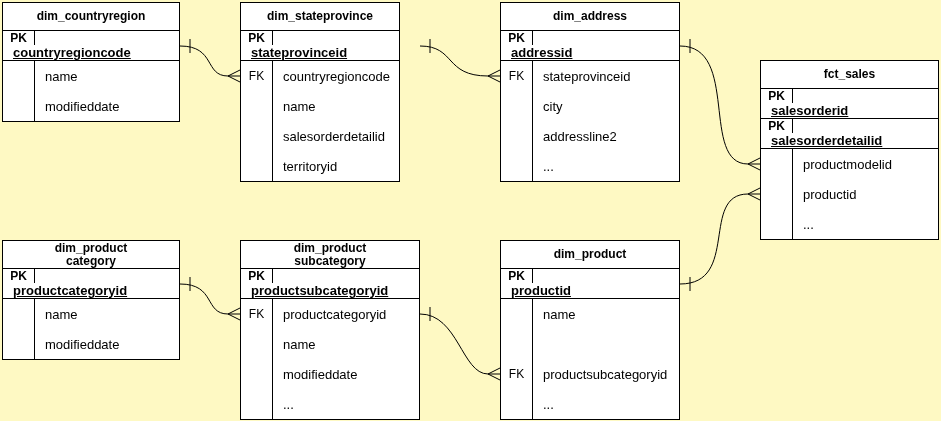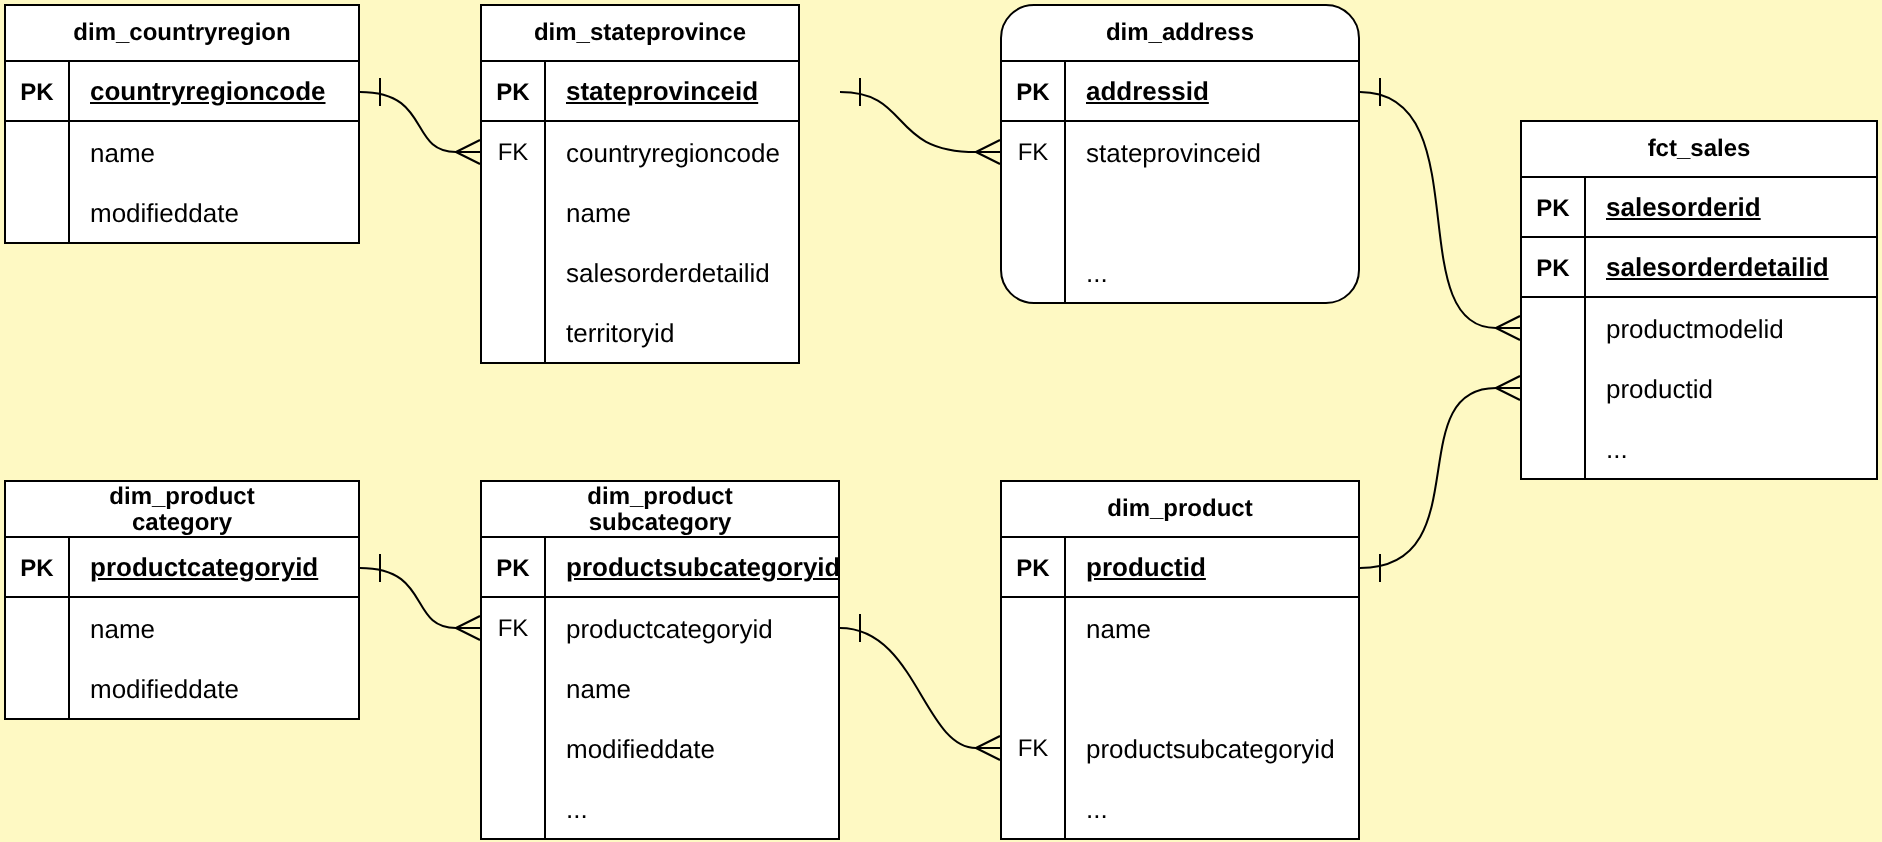--- a/index.html
+++ b/index.html
@@ -113,7 +113,7 @@
     </div>
   </div>
 
-  <div class="entity" style="left:500px; top:2px; width:180px;border-radius:17px;">
+  <div class="entity" style="left:500px; top:2px; width:180px;">
     <div class="e-title">dim_address</div>
     <div class="e-row pk">
       <div class="e-key">PK</div>

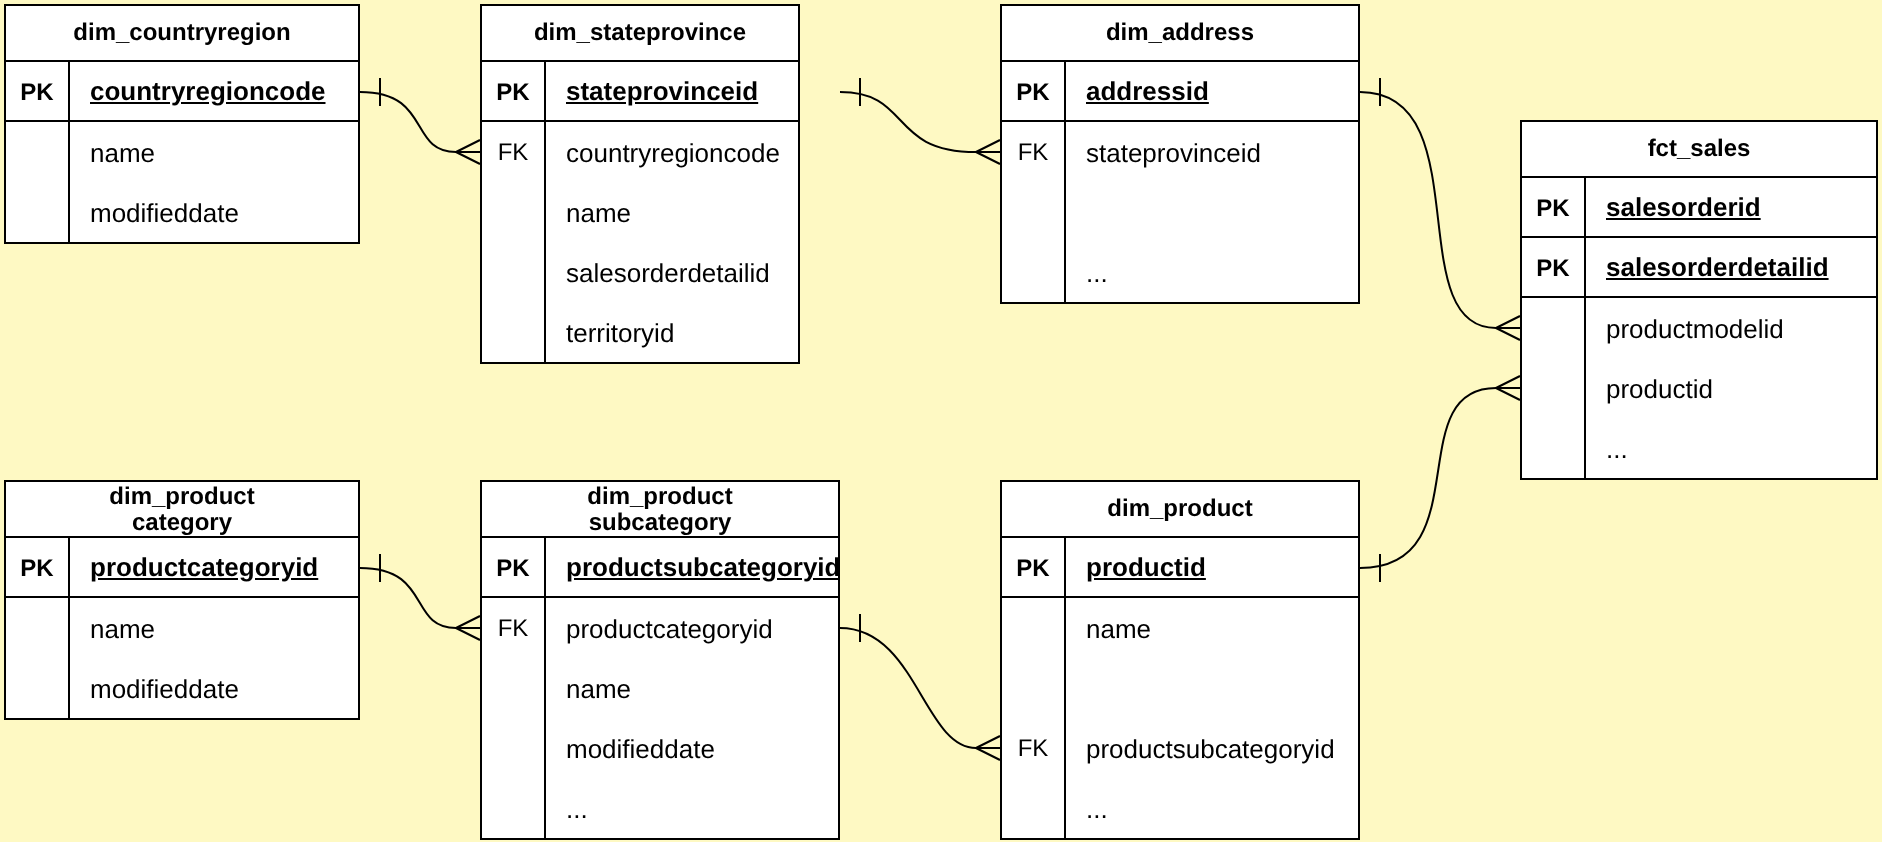--- a/index.html
+++ b/index.html
@@ -20,7 +20,7 @@
     line-height: 13px; white-space: pre-line;
   }
   .e-row { display: flex; height: 30px; box-sizing: border-box; }
-  .e-row.pk { border-bottom: 1px solid #000; }
+  .e-row.pk { border-bottom: 1px solid #000; flex-direction: column; }
   .e-key {
     width: 32px; flex: none; border-right: 1px solid #000; box-sizing: border-box;
     display: flex; align-items: center; justify-content: center;

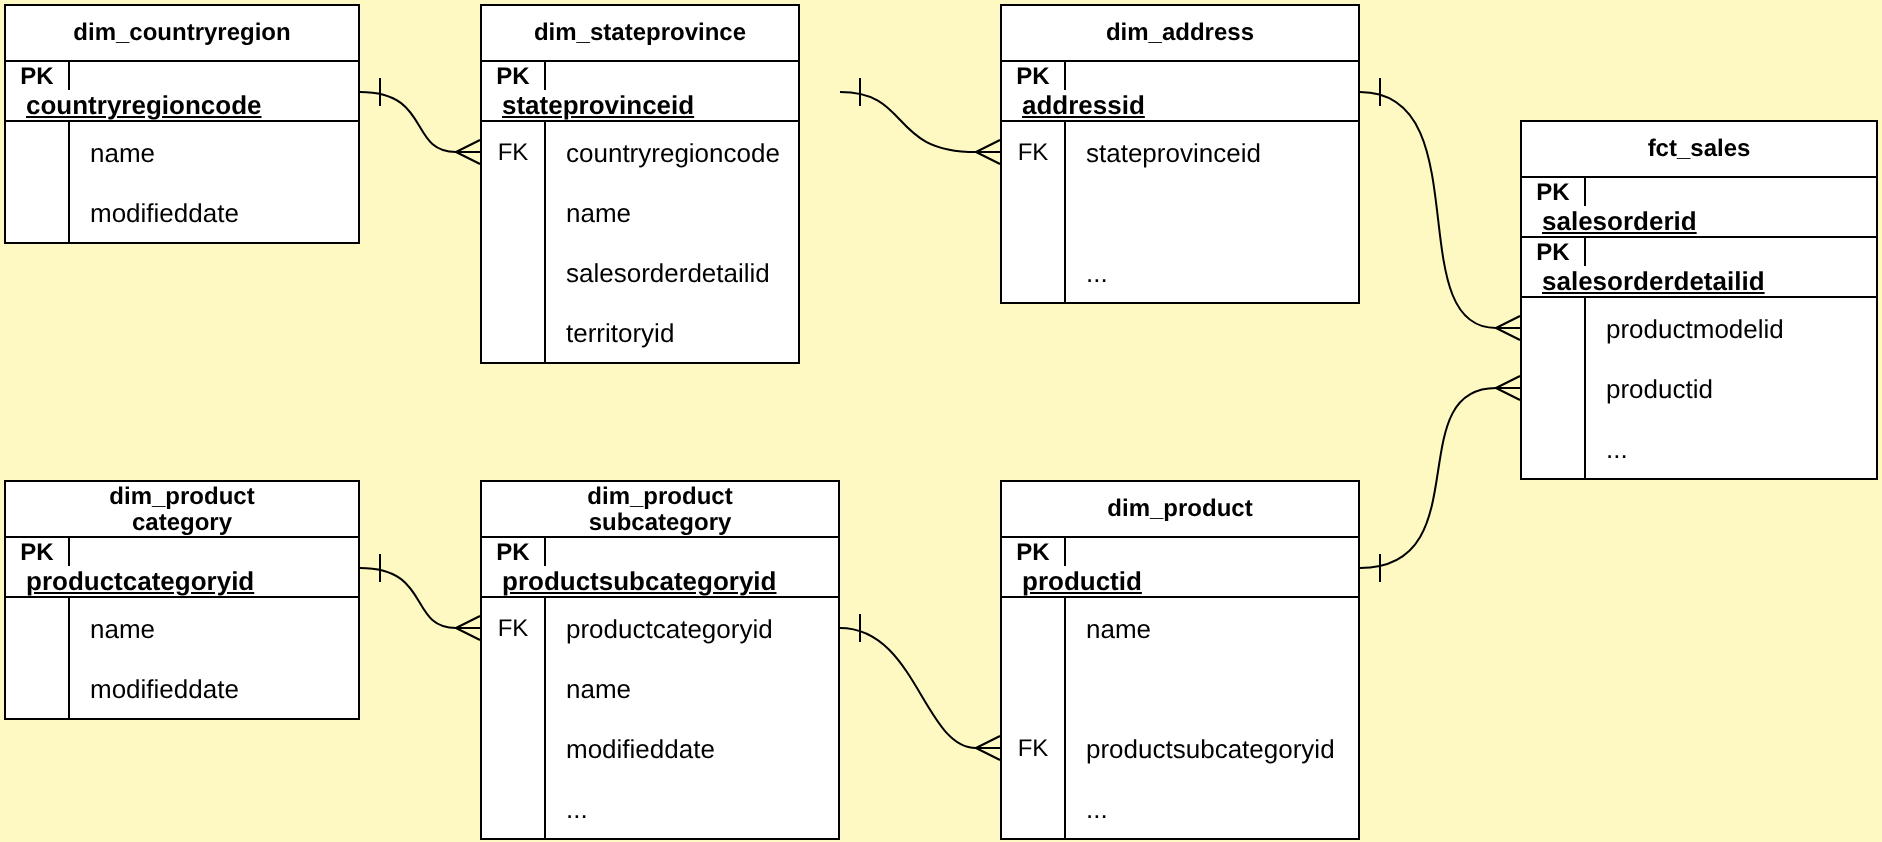--- a/index.html
+++ b/index.html
@@ -125,6 +125,7 @@
     </div>
     <div class="e-row">
       <div class="e-key"></div>
+      <div class="e-field">city</div>
     </div>
     <div class="e-row">
       <div class="e-key"></div>

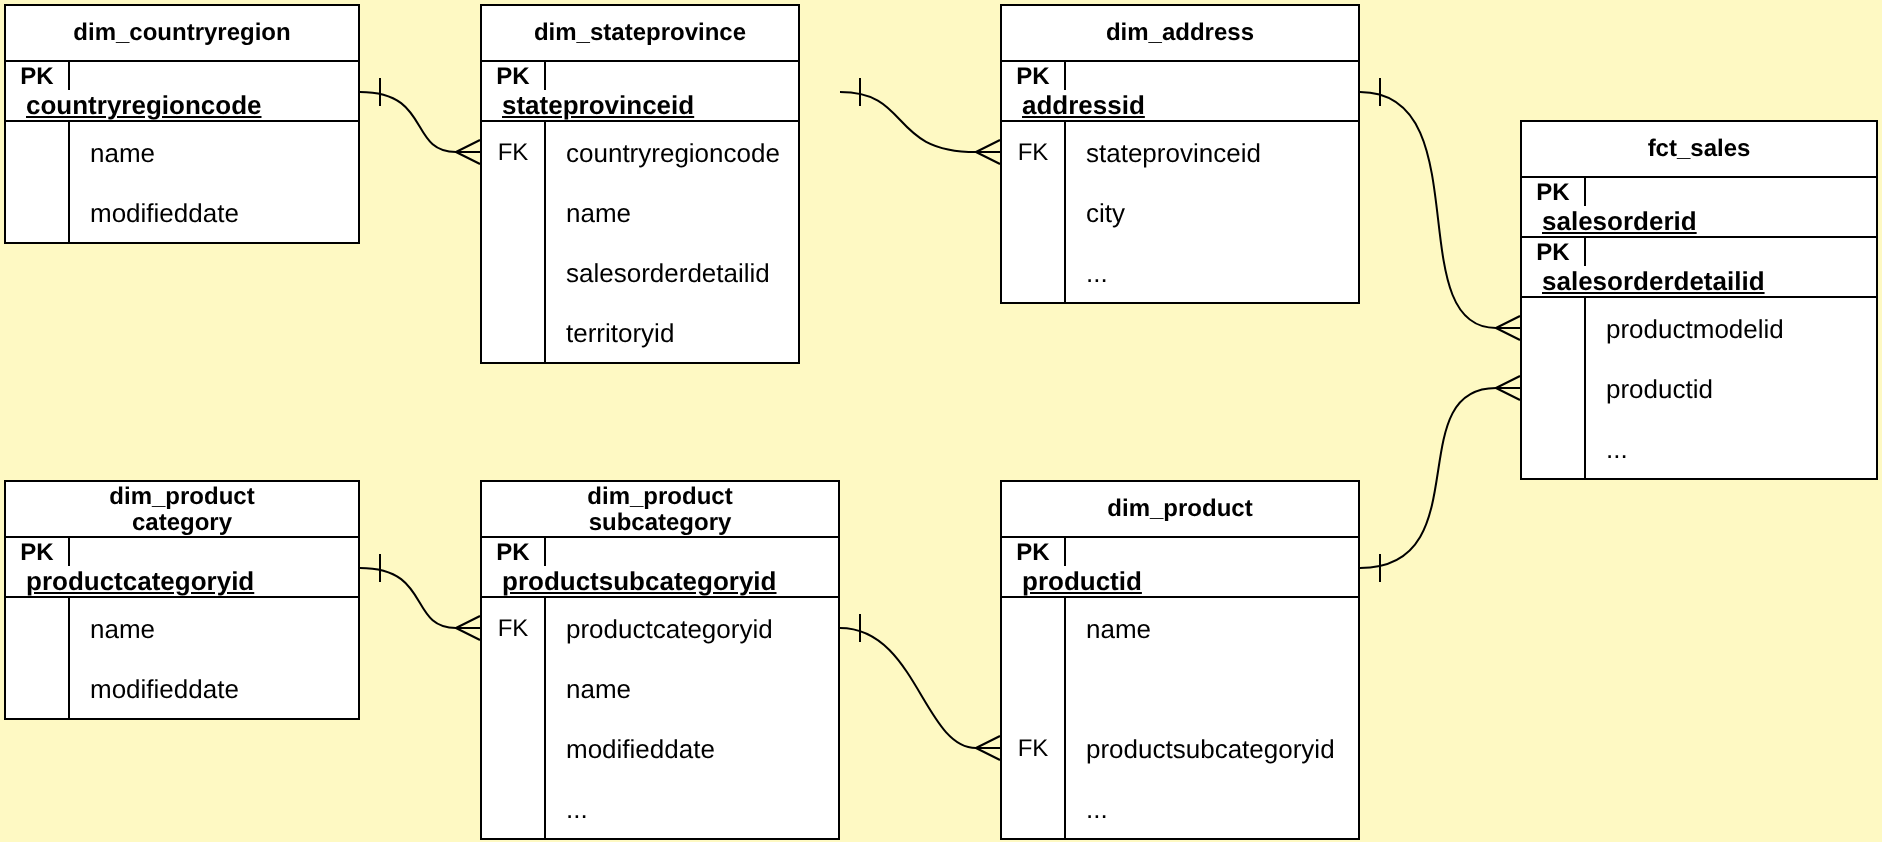--- a/index.html
+++ b/index.html
@@ -129,6 +129,10 @@
     </div>
     <div class="e-row">
       <div class="e-key"></div>
+      <div class="e-field">addressline2</div>
+    </div>
+    <div class="e-row">
+      <div class="e-key"></div>
       <div class="e-field">...</div>
     </div>
   </div>

